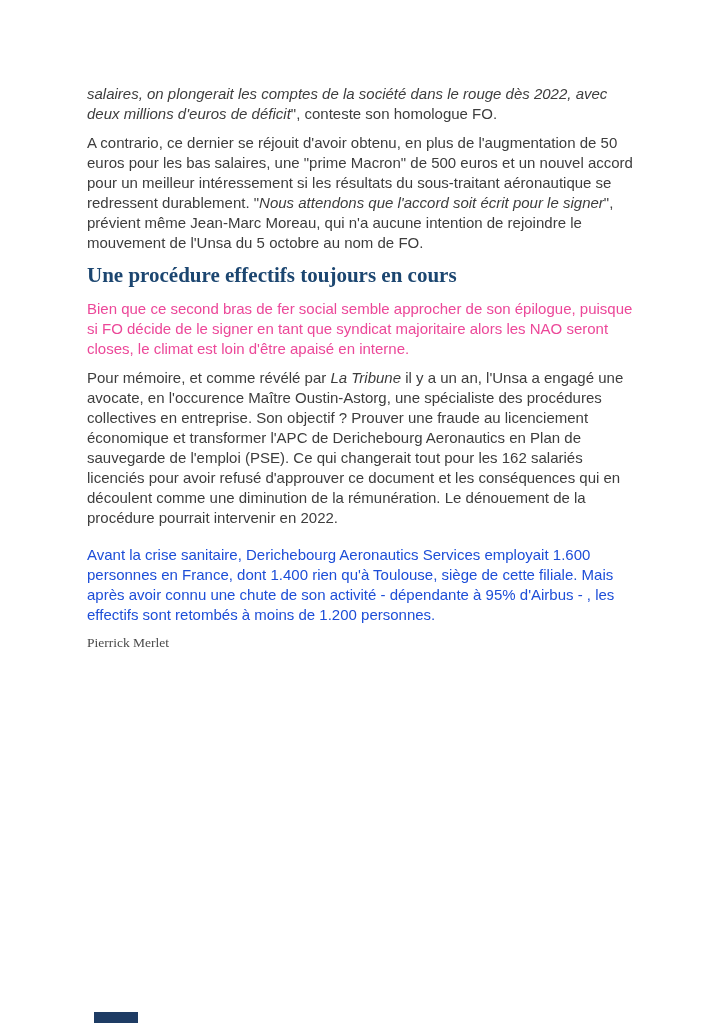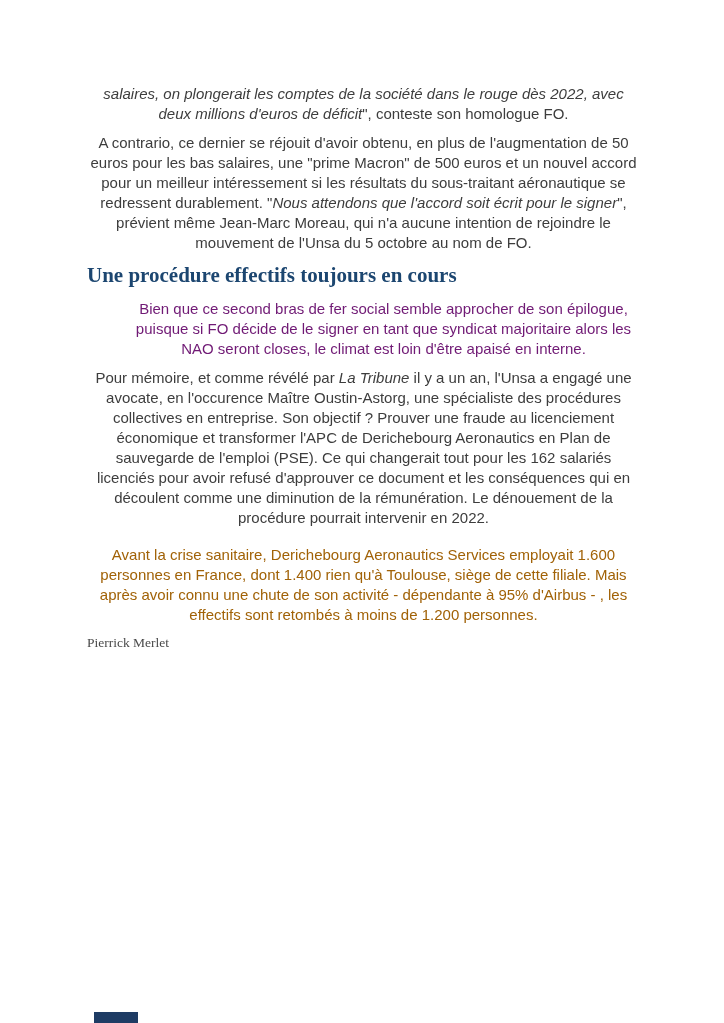--- a/index.html
+++ b/index.html
@@ -27,7 +27,7 @@
     font-size: 15px;
     line-height: 20px;
     color: #3d3d3d;
-    text-align: center;
+    text-align: left;
   }
   .para .italic {
     font-style: italic;

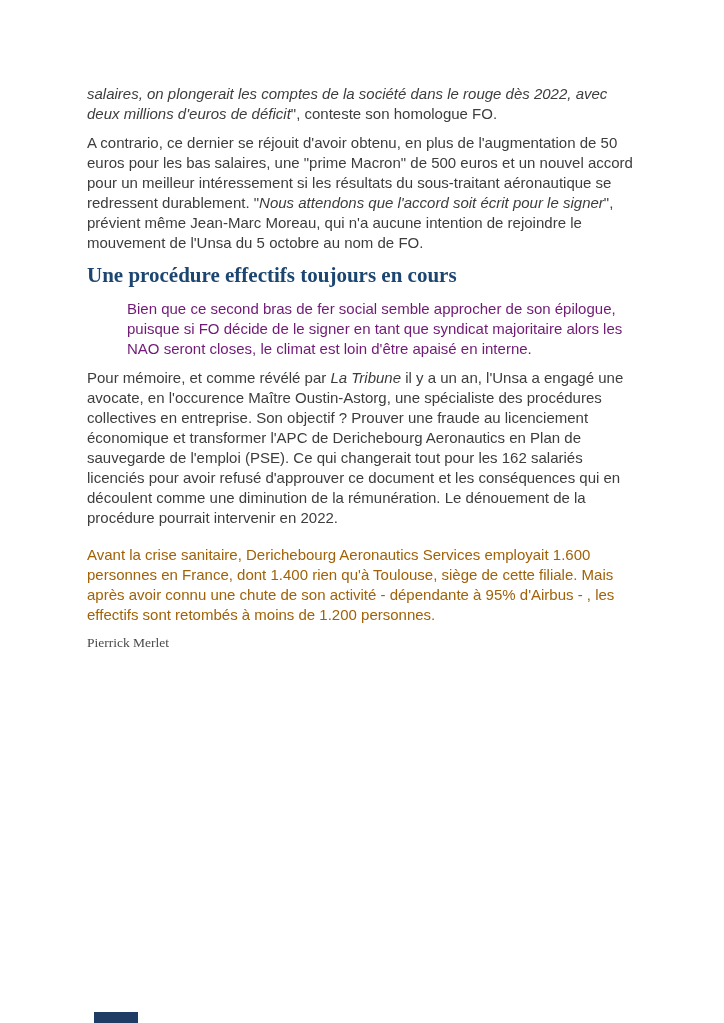--- a/index.html
+++ b/index.html
@@ -66,7 +66,7 @@
       <p class="para" style="color: rgb(61, 61, 61);"><span class="italic">salaires, on plongerait les comptes de la société dans le rouge dès 2022, avec deux millions d'euros de déficit</span><span>", conteste son homologue FO.</span></p>
       <p class="para" style="color: rgb(61, 61, 61);"><span>A contrario, ce dernier se réjouit d'avoir obtenu, en plus de l'augmentation de 50 euros pour les bas salaires, une "prime Macron" de 500 euros et un nouvel accord pour un meilleur intéressement si les résultats du sous-traitant aéronautique se redressent durablement. "</span><span class="italic">Nous attendons que l'accord soit écrit pour le signer</span><span>", prévient même Jean-Marc Moreau, qui n'a aucune intention de rejoindre le mouvement de l'Unsa du 5 octobre au nom de FO.</span></p>
       <h2 class="heading" style="color: rgb(28, 70, 112);">Une procédure effectifs toujours en cours</h2>
-      <p class="para" style="color: #701a75; margin-left: 40px;"><span>Bien que ce second bras de fer social semble approcher de son épilogue, puisque si FO décide de le signer en tant que syndicat majoritaire alors les NAO seront closes, le climat est loin d'être apaisé en interne.</span></p>
+      <p class="para" style="color: #ec4899;"><span>Bien que ce second bras de fer social semble approcher de son épilogue, puisque si FO décide de le signer en tant que syndicat majoritaire alors les NAO seront closes, le climat est loin d'être apaisé en interne.</span></p>
       <p class="para" style="color: rgb(61, 61, 61);"><span>Pour mémoire, et comme révélé par </span><span class="italic">La Tribune</span><span> il y a un an, l'Unsa a engagé une avocate, en l'occurence Maître Oustin-Astorg, une spécialiste des procédures collectives en entreprise. Son objectif ? Prouver une fraude au licenciement économique et transformer l'APC de Derichebourg Aeronautics en Plan de sauvegarde de l'emploi (PSE). Ce qui changerait tout pour les 162 salariés licenciés pour avoir refusé d'approuver ce document et les conséquences qui en découlent comme une diminution de la rémunération. Le dénouement de la procédure pourrait intervenir en 2022.</span></p>
       <p class="para spaced" style="color: #a16207;"><span>Avant la crise sanitaire, Derichebourg Aeronautics Services employait 1.600 personnes en France, dont 1.400 rien qu'à Toulouse, siège de cette filiale. Mais après avoir connu une chute de son activité - dépendante à 95% d'Airbus - , les effectifs sont retombés à moins de 1.200 personnes.</span></p>
       <p class="byline">Pierrick Merlet</p>

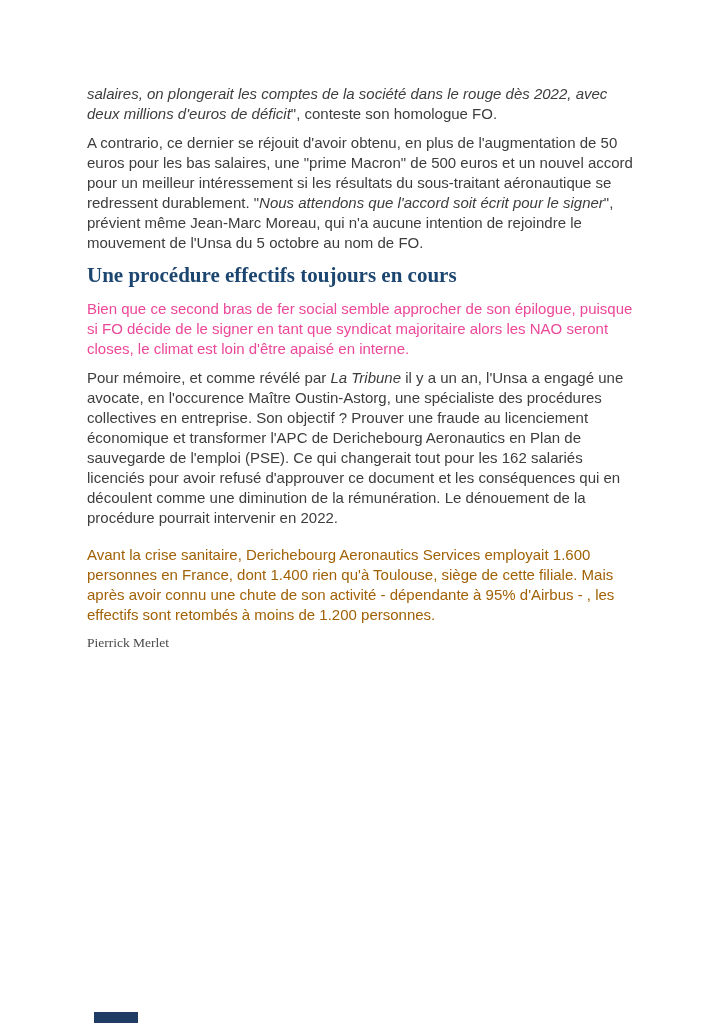--- a/index.html
+++ b/index.html
@@ -68,7 +68,7 @@
       <h2 class="heading" style="color: rgb(28, 70, 112);">Une procédure effectifs toujours en cours</h2>
       <p class="para" style="color: #ec4899;"><span>Bien que ce second bras de fer social semble approcher de son épilogue, puisque si FO décide de le signer en tant que syndicat majoritaire alors les NAO seront closes, le climat est loin d'être apaisé en interne.</span></p>
       <p class="para" style="color: rgb(61, 61, 61);"><span>Pour mémoire, et comme révélé par </span><span class="italic">La Tribune</span><span> il y a un an, l'Unsa a engagé une avocate, en l'occurence Maître Oustin-Astorg, une spécialiste des procédures collectives en entreprise. Son objectif ? Prouver une fraude au licenciement économique et transformer l'APC de Derichebourg Aeronautics en Plan de sauvegarde de l'emploi (PSE). Ce qui changerait tout pour les 162 salariés licenciés pour avoir refusé d'approuver ce document et les conséquences qui en découlent comme une diminution de la rémunération. Le dénouement de la procédure pourrait intervenir en 2022.</span></p>
-      <p class="para spaced" style="color: #a16207;"><span>Avant la crise sanitaire, Derichebourg Aeronautics Services employait 1.600 personnes en France, dont 1.400 rien qu'à Toulouse, siège de cette filiale. Mais après avoir connu une chute de son activité - dépendante à 95% d'Airbus - , les effectifs sont retombés à moins de 1.200 personnes.</span></p>
+      <p class="para spaced" style="color: #1d4ed8;"><span>Avant la crise sanitaire, Derichebourg Aeronautics Services employait 1.600 personnes en France, dont 1.400 rien qu'à Toulouse, siège de cette filiale. Mais après avoir connu une chute de son activité - dépendante à 95% d'Airbus - , les effectifs sont retombés à moins de 1.200 personnes.</span></p>
       <p class="byline">Pierrick Merlet</p>
     </article>
   <div class="footer-mark" style="background: rgb(30, 60, 100);"></div>

